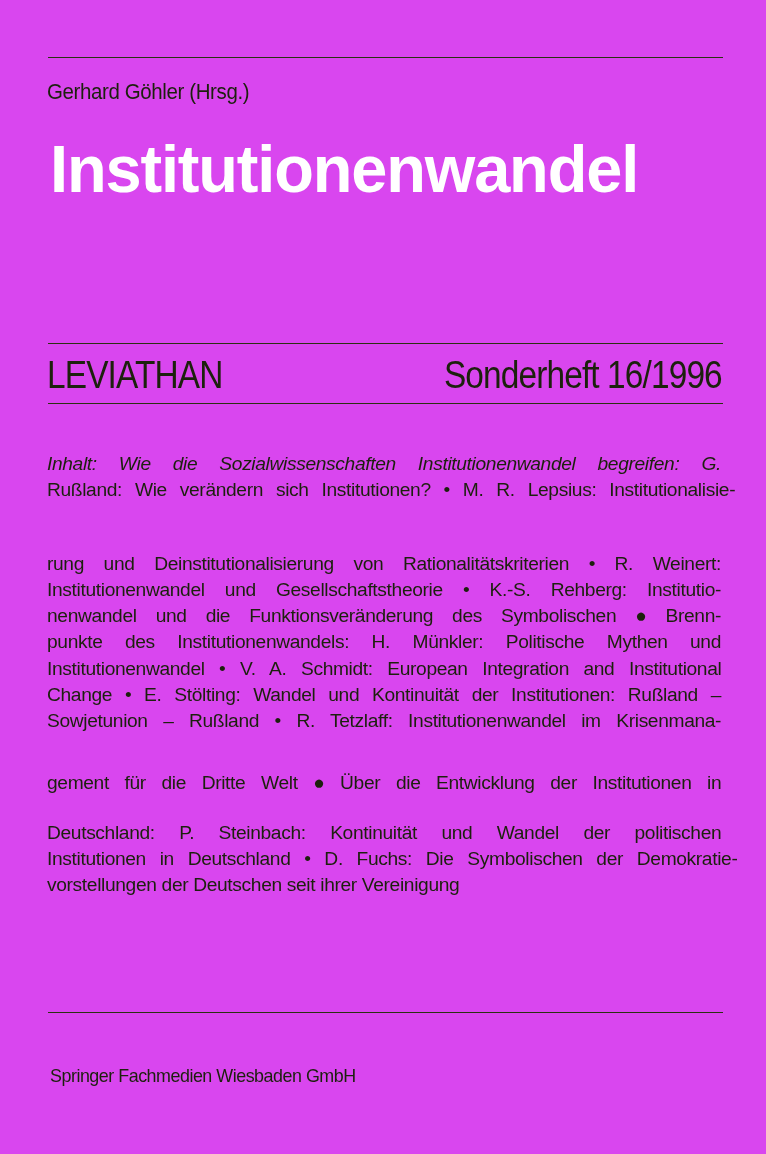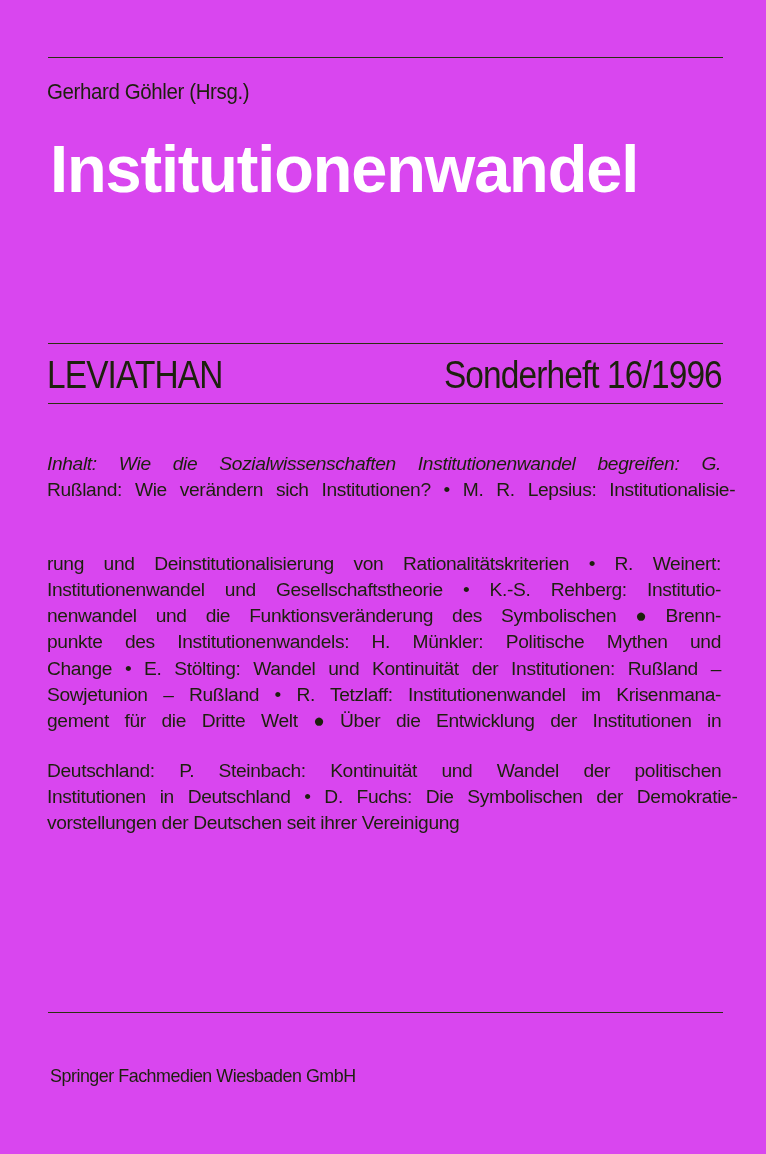--- a/index.html
+++ b/index.html
@@ -146,6 +146,7 @@
     <span class="line" style="display: block; width: auto; word-spacing: 15.1667px;">Institutionenwandel und Gesellschaftstheorie • K.-S. Rehberg: Institutio-</span>
     <span class="line" style="display: block; width: auto; word-spacing: 14px;">nenwandel und die Funktionsveränderung des Symbolischen ● Brenn-</span>
     <span class="line" style="display: block; width: auto; word-spacing: 17.4286px;">punkte des Institutionenwandels: H. Münkler: Politische Mythen und</span>
+    <span class="line" style="display: block; width: auto; word-spacing: 9.5px;">Institutionenwandel • V. A. Schmidt: European Integration and Institutional</span>
     <span class="line" style="display: block; width: auto; word-spacing: 7.8px;">Change • E. Stölting: Wandel und Kontinuität der Institutionen: Rußland –</span>
     <span class="line" style="display: block; width: auto; word-spacing: 10.5px;">Sowjetunion – Rußland • R. Tetzlaff: Institutionenwandel im Krisenmana-</span>
     <span class="line" style="display: block; width: auto; word-spacing: 10.6364px;">gement für die Dritte Welt ● Über die Entwicklung der Institutionen in</span>

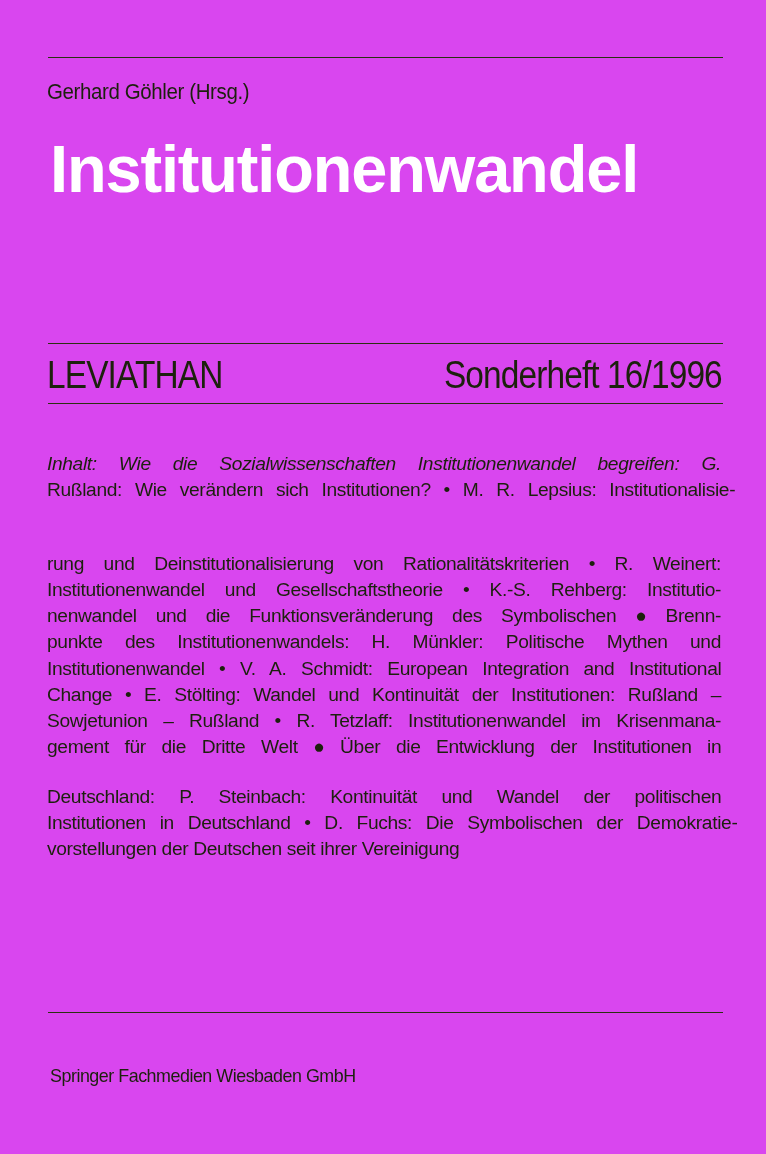--- a/index.html
+++ b/index.html
@@ -149,7 +149,7 @@
     <span class="line" style="display: block; width: auto; word-spacing: 9.5px;">Institutionenwandel • V. A. Schmidt: European Integration and Institutional</span>
     <span class="line" style="display: block; width: auto; word-spacing: 7.8px;">Change • E. Stölting: Wandel und Kontinuität der Institutionen: Rußland –</span>
     <span class="line" style="display: block; width: auto; word-spacing: 10.5px;">Sowjetunion – Rußland • R. Tetzlaff: Institutionenwandel im Krisenmana-</span>
-    <span class="line" style="display: block; width: auto; word-spacing: 10.6364px;">gement für die Dritte Welt ● Über die Entwicklung der Institutionen in</span>
+    <span class="line" style="display: block; width: auto; word-spacing: 10.6364px; margin-top: 36px;">gement für die Dritte Welt ● Über die Entwicklung der Institutionen in</span>
     <span class="line" style="display: block; width: auto; word-spacing: 19.4286px; margin-top: 24px;">Deutschland: P. Steinbach: Kontinuität und Wandel der politischen</span>
     <span class="line" style="display: block; width: auto; word-spacing: 8.77778px;">Institutionen in Deutschland • D. Fuchs: Die Symbolischen der Demokratie-</span>
     <span class="line last">vorstellungen der Deutschen seit ihrer Vereinigung</span>

